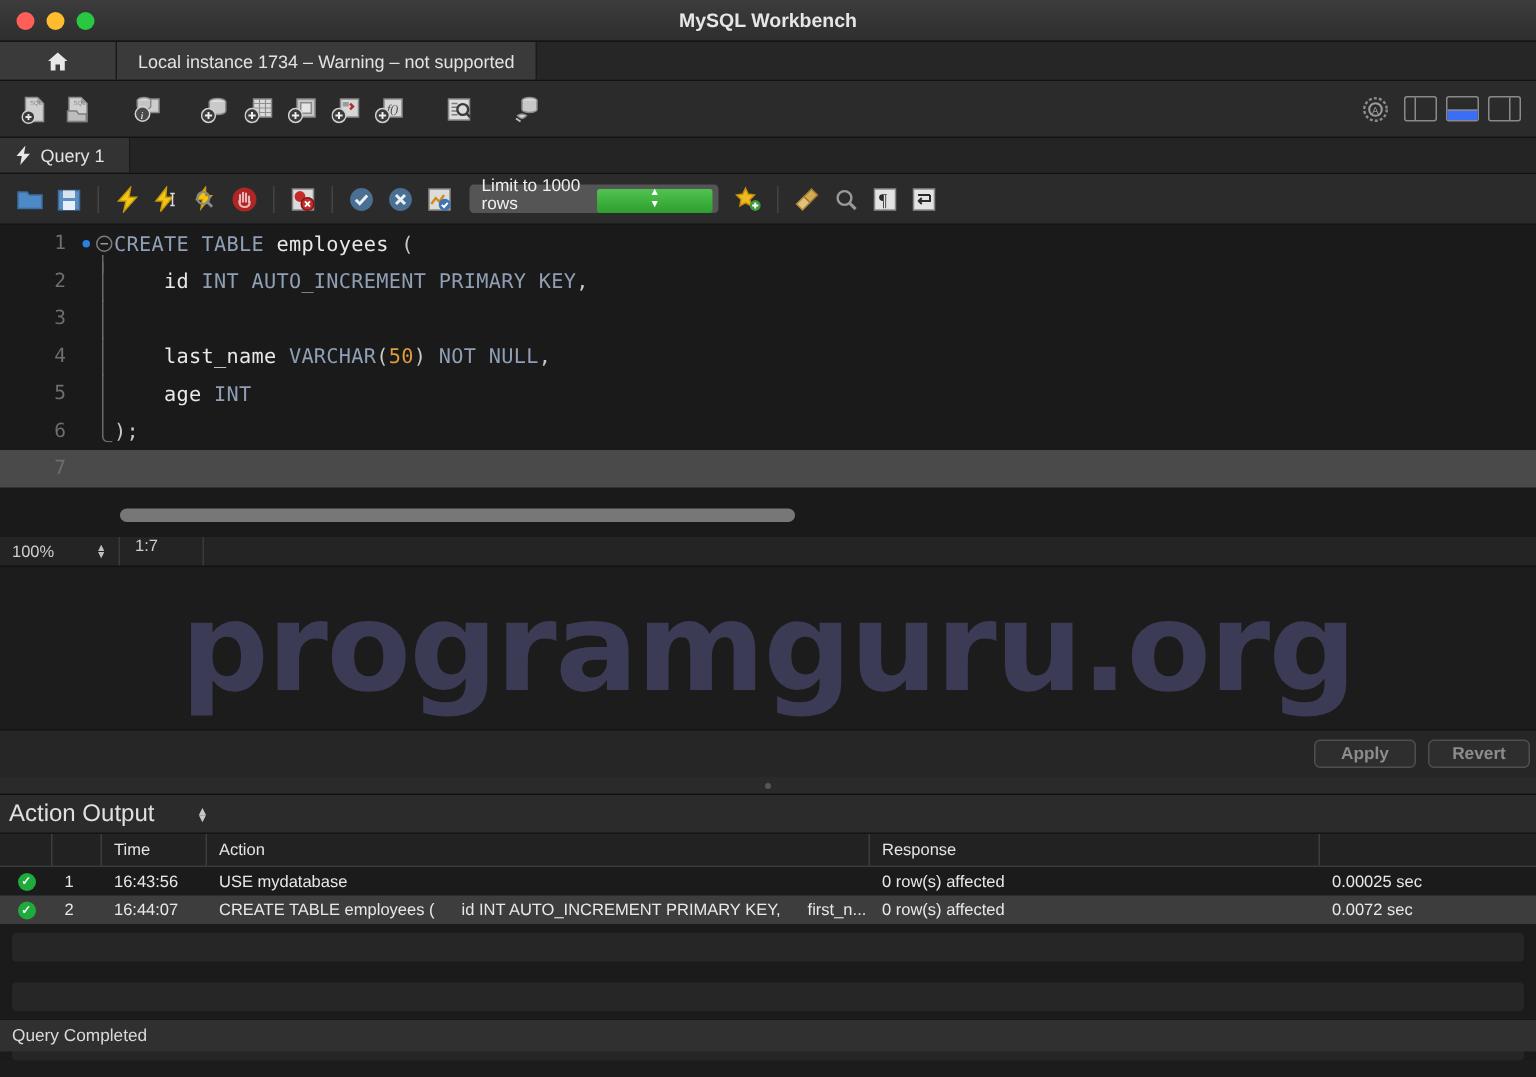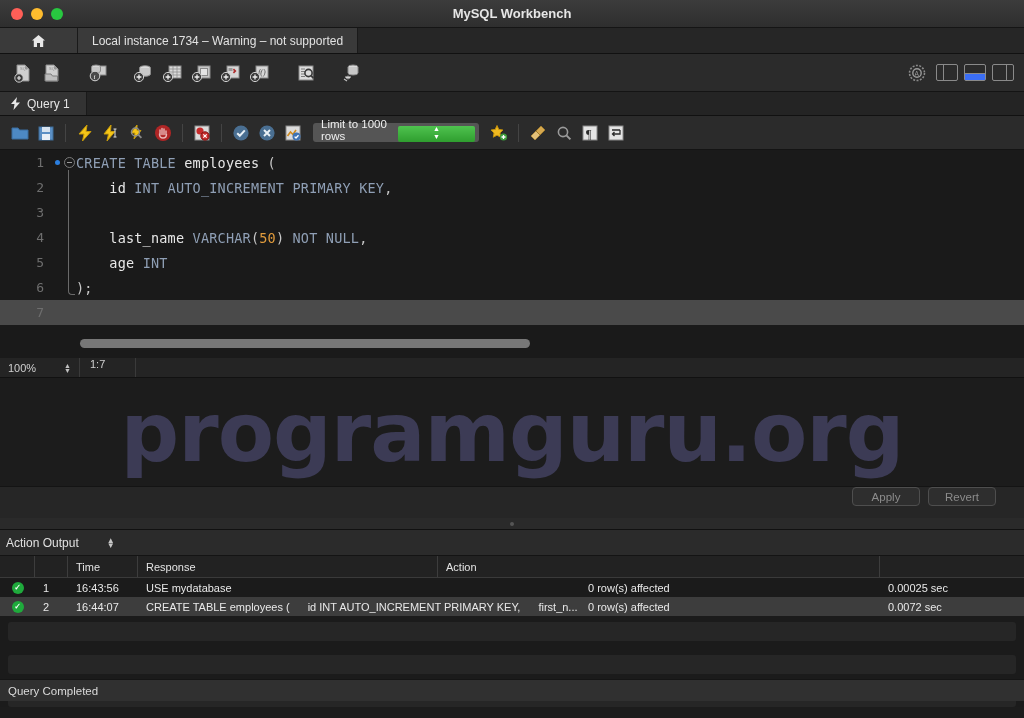--- a/index.html
+++ b/index.html
@@ -159,9 +159,10 @@
 
   
   .applybar {
-    height:32px; background:#262626; display:flex; 
-    justify-content:flex-end; padding-right:28px; gap:8px;
+    height:32px; background:#262626; display:flex; align-items:center;
+    justify-content:flex-end; padding-right:4px; gap:8px;
     border-top:1px solid #141414;
+    font-weight:bold;
   }
   .gbtn {
     height:19px; min-width:68px; border:1px solid #4e4e4e; border-radius:4px;

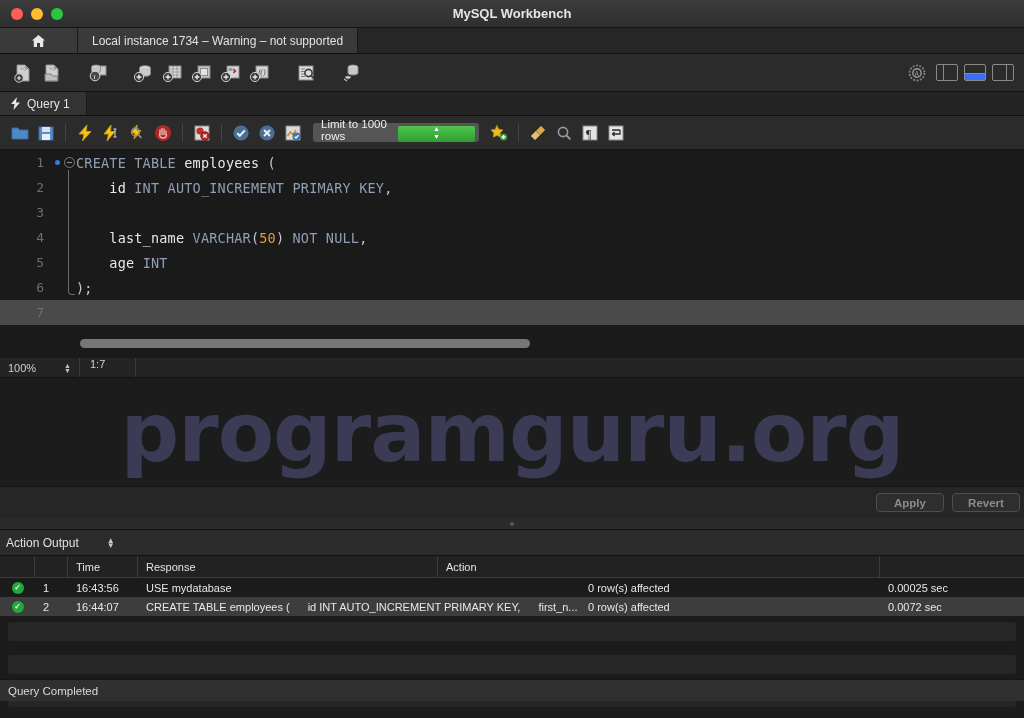--- a/index.html
+++ b/index.html
@@ -182,7 +182,7 @@
     height:26px; background:#2b2b2b; display:flex; align-items:center;
     padding-left:6px; gap:28px; border-bottom:1px solid #141414;
   }
-  .aohdr .lbl { font-size:12px; color:#e0e0e0; }
+  .aohdr .lbl { font-size:16px; color:#e0e0e0; }
   .aostep { display:flex; flex-direction:column; line-height:5px; font-size:8px; color:#c8c8c8; }
 
   .outtable { background:#1b1b1b; }

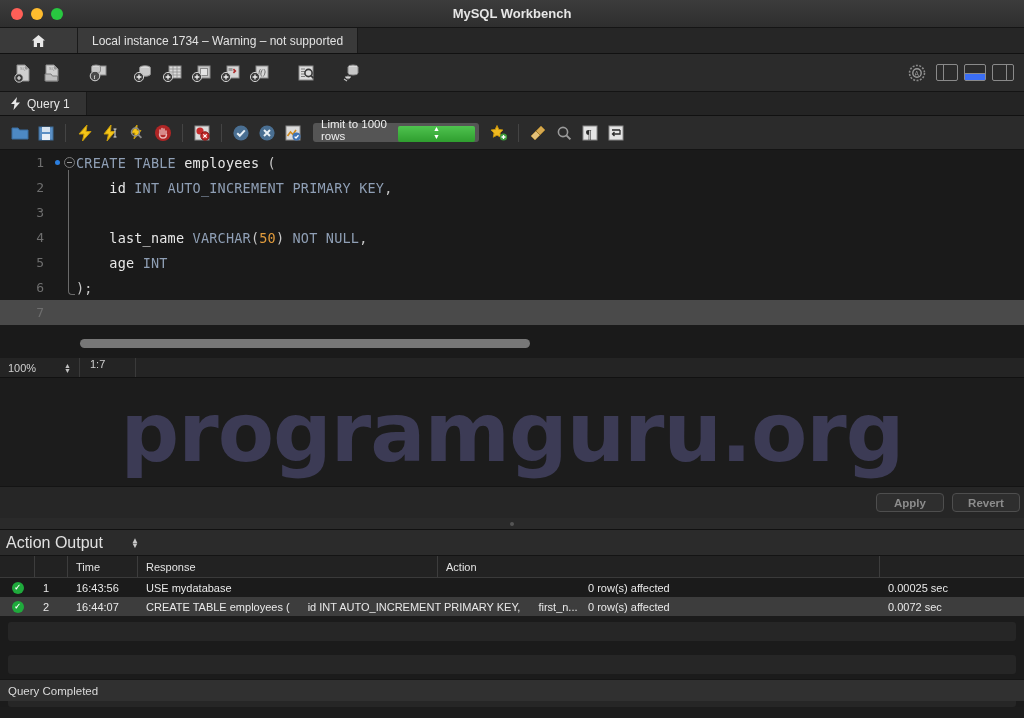--- a/index.html
+++ b/index.html
@@ -570,8 +570,8 @@
     <div class="oc c-icon"></div>
     <div class="oc c-num"></div>
     <div class="oc c-time">Time</div>
+    <div class="oc c-act">Action</div>
     <div class="oc c-res">Response</div>
-    <div class="oc c-act">Action</div>
   </div>
   <div id="out-rows">
       <div class="orow data">

